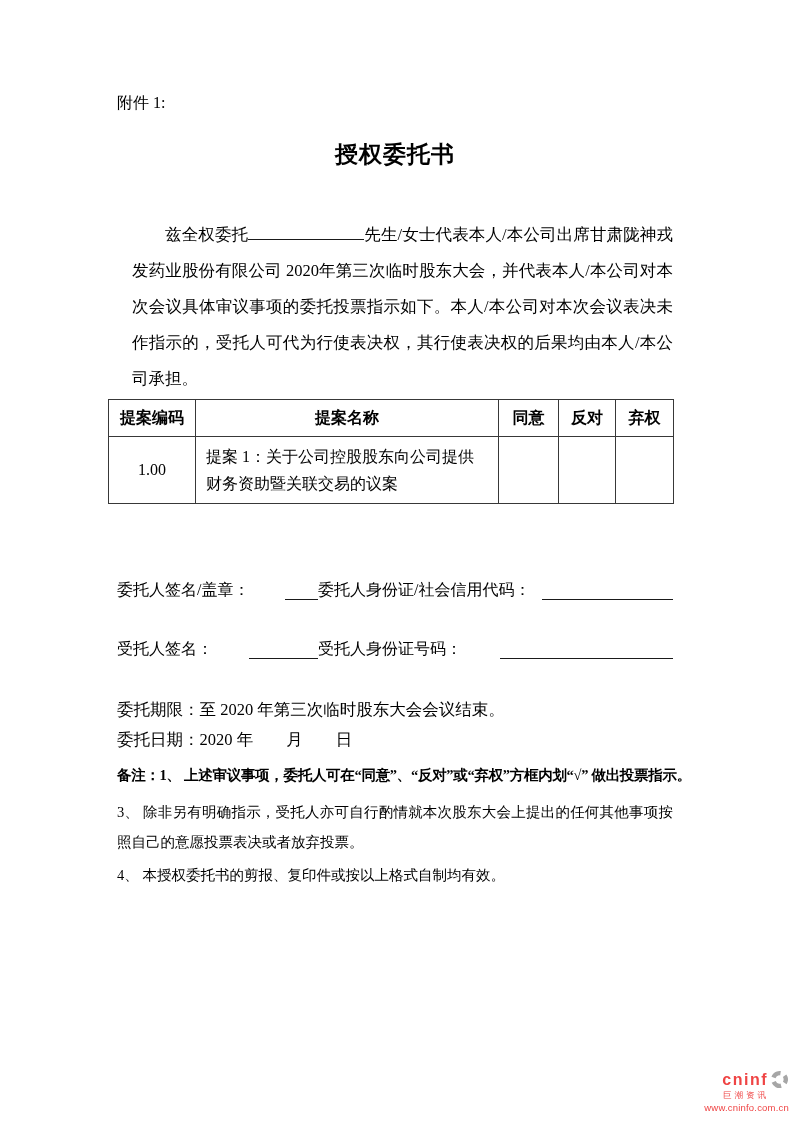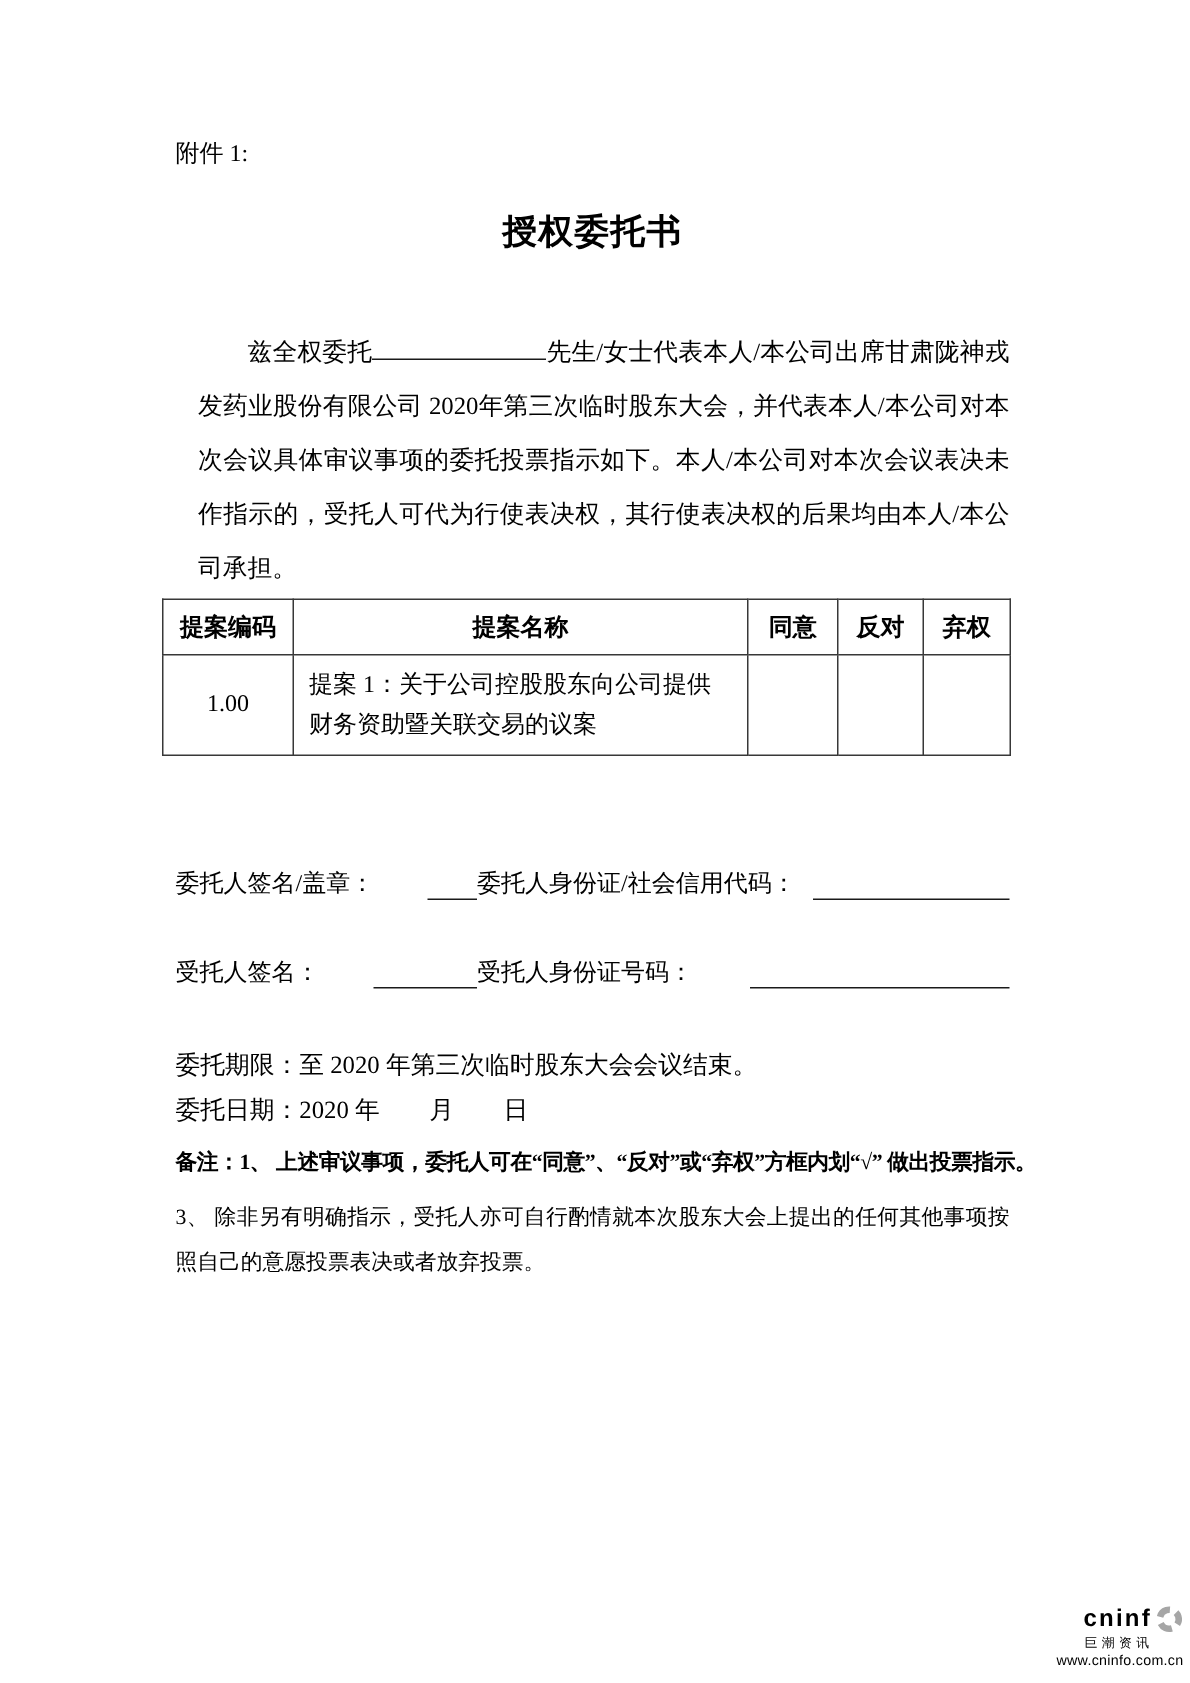--- a/index.html
+++ b/index.html
@@ -216,6 +216,7 @@
   <div class="notes">
     <p class="no-wrap">备注：1、 上述审议事项，委托人可在“同意”、“反对”或“弃权”方框内划“√” 做出投票指示。</p>
     <p>3、 除非另有明确指示，受托人亦可自行酌情就本次股东大会上提出的任何其他事项按照自己的意愿投票表决或者放弃投票。</p>
+    <p>4、 本授权委托书的剪报、复印件或按以上格式自制均有效。</p>
   </div>
 
 </div>

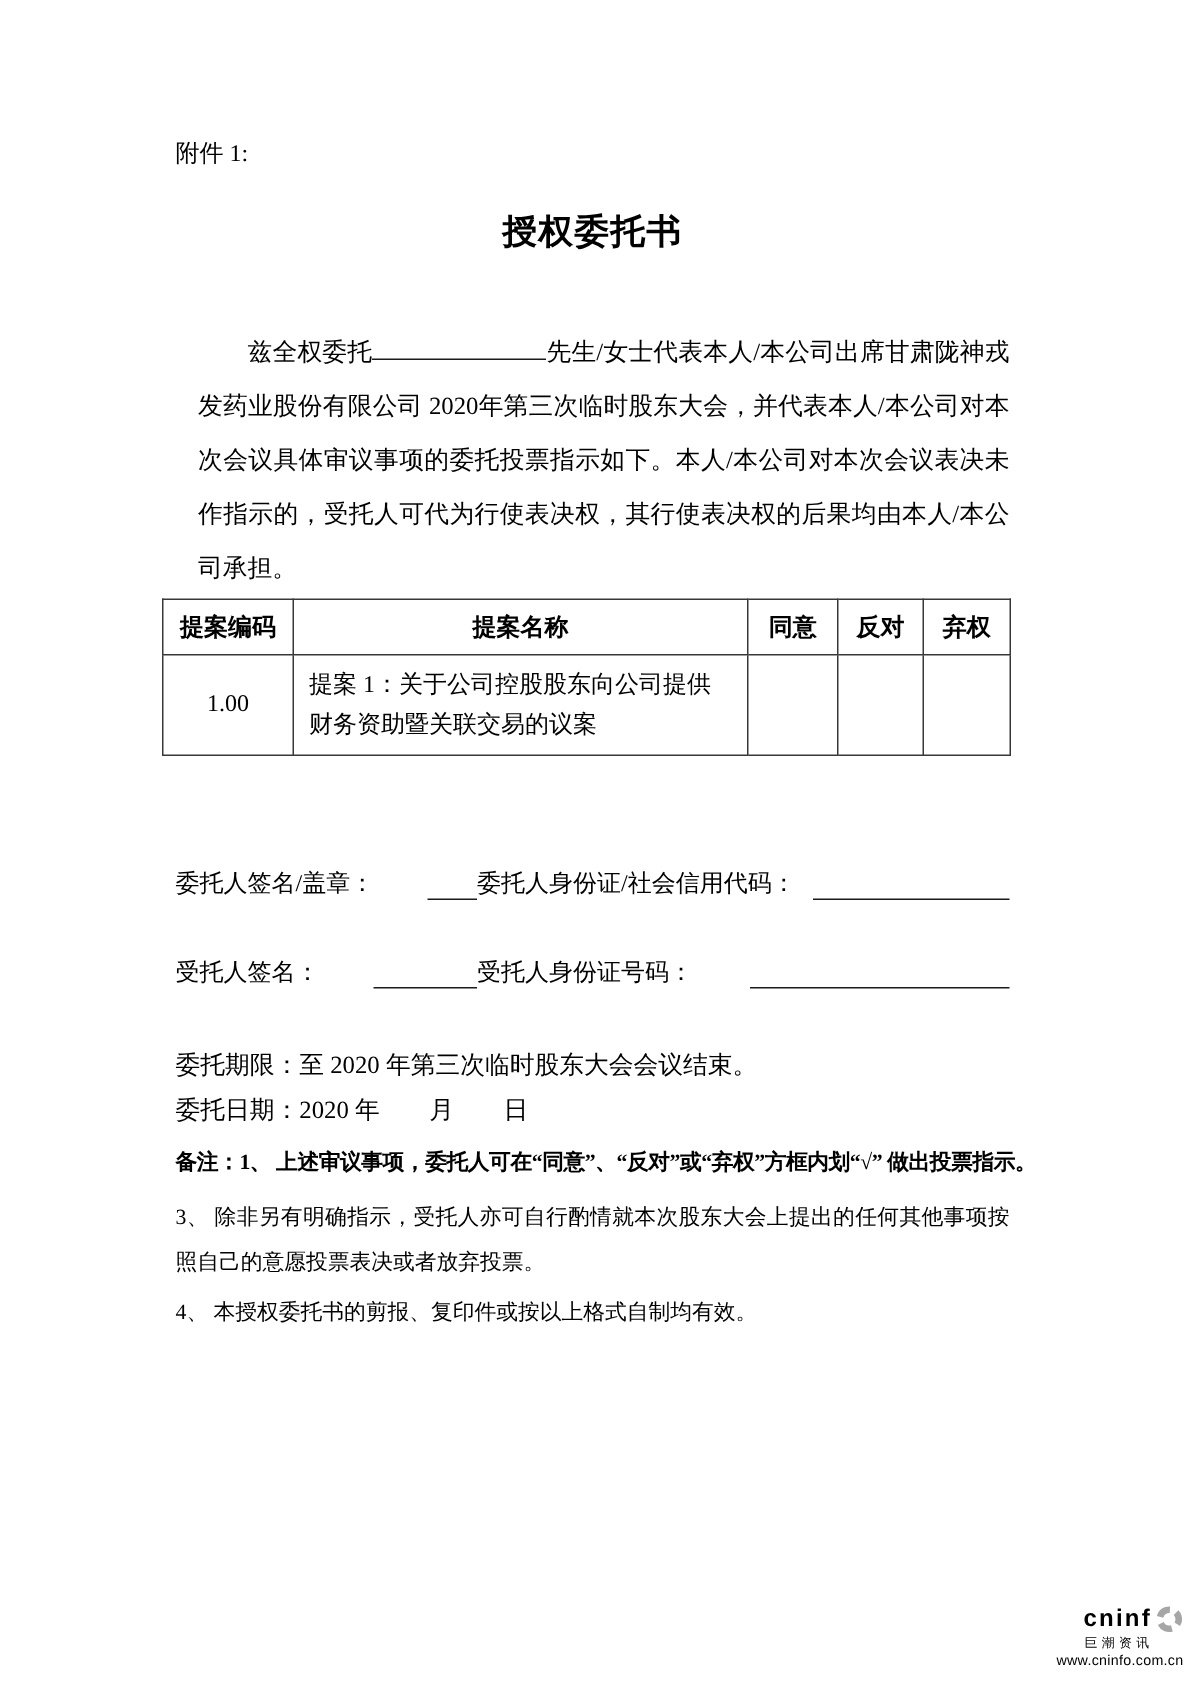--- a/index.html
+++ b/index.html
@@ -125,7 +125,7 @@
     right: 4px;
     bottom: 10px;
     text-align: right;
-    color: #000000;
+    color: #ef4444;
     font-family: "Liberation Sans", "DejaVu Sans", sans-serif;
     line-height: 1;
   }

